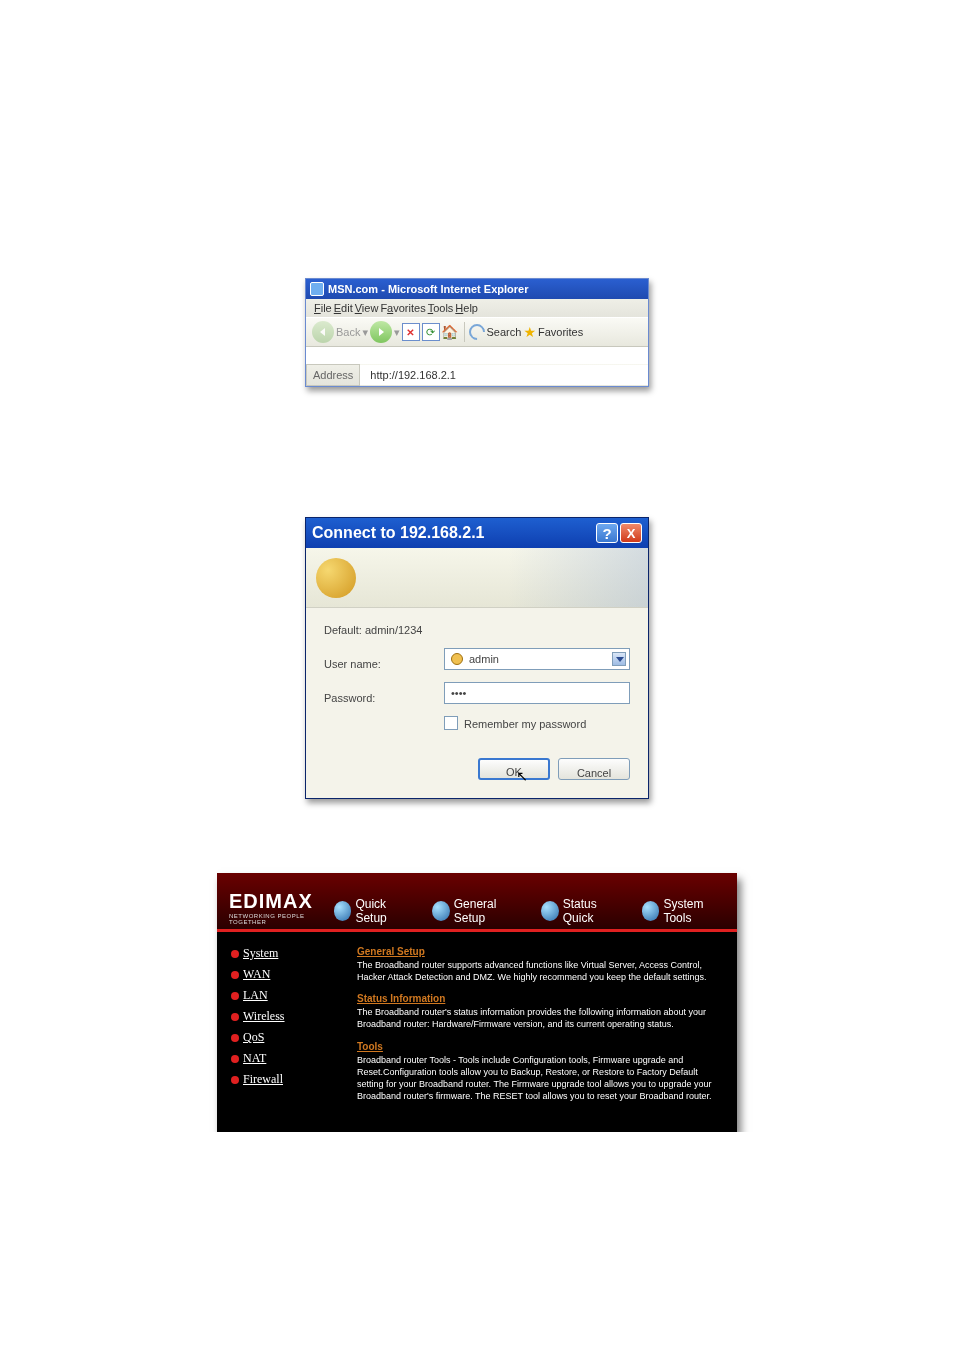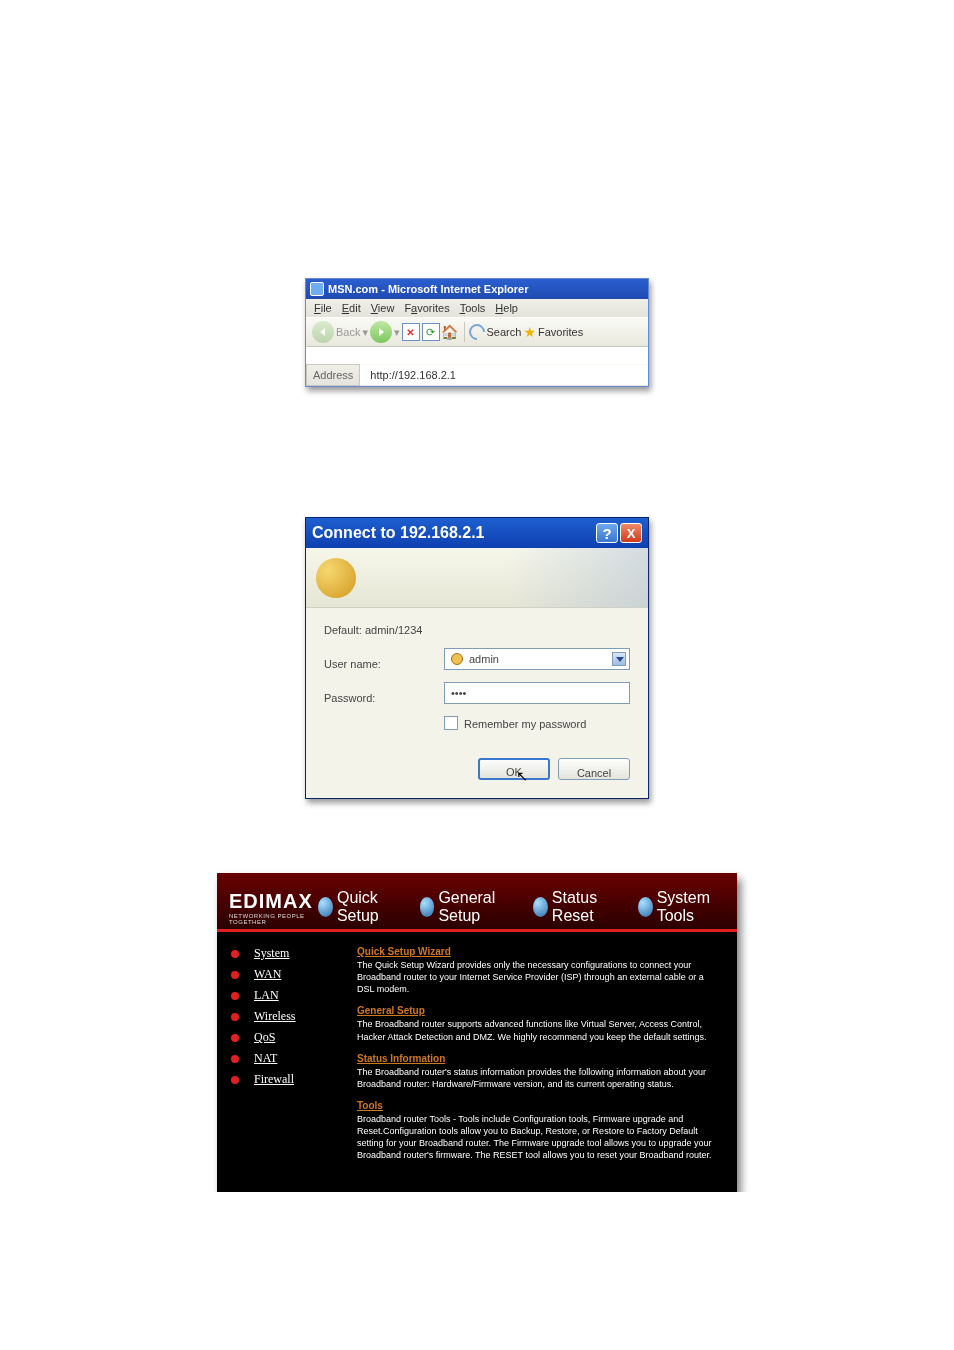--- a/index.html
+++ b/index.html
@@ -41,7 +41,7 @@
     background: linear-gradient(#efefe7, #e4e4dc);
     padding: 3px 8px;
     display: flex;
-    gap: 10px;
+    gap: 2px;
     color: #333;
   }
   .ie-menu span { cursor: default; }

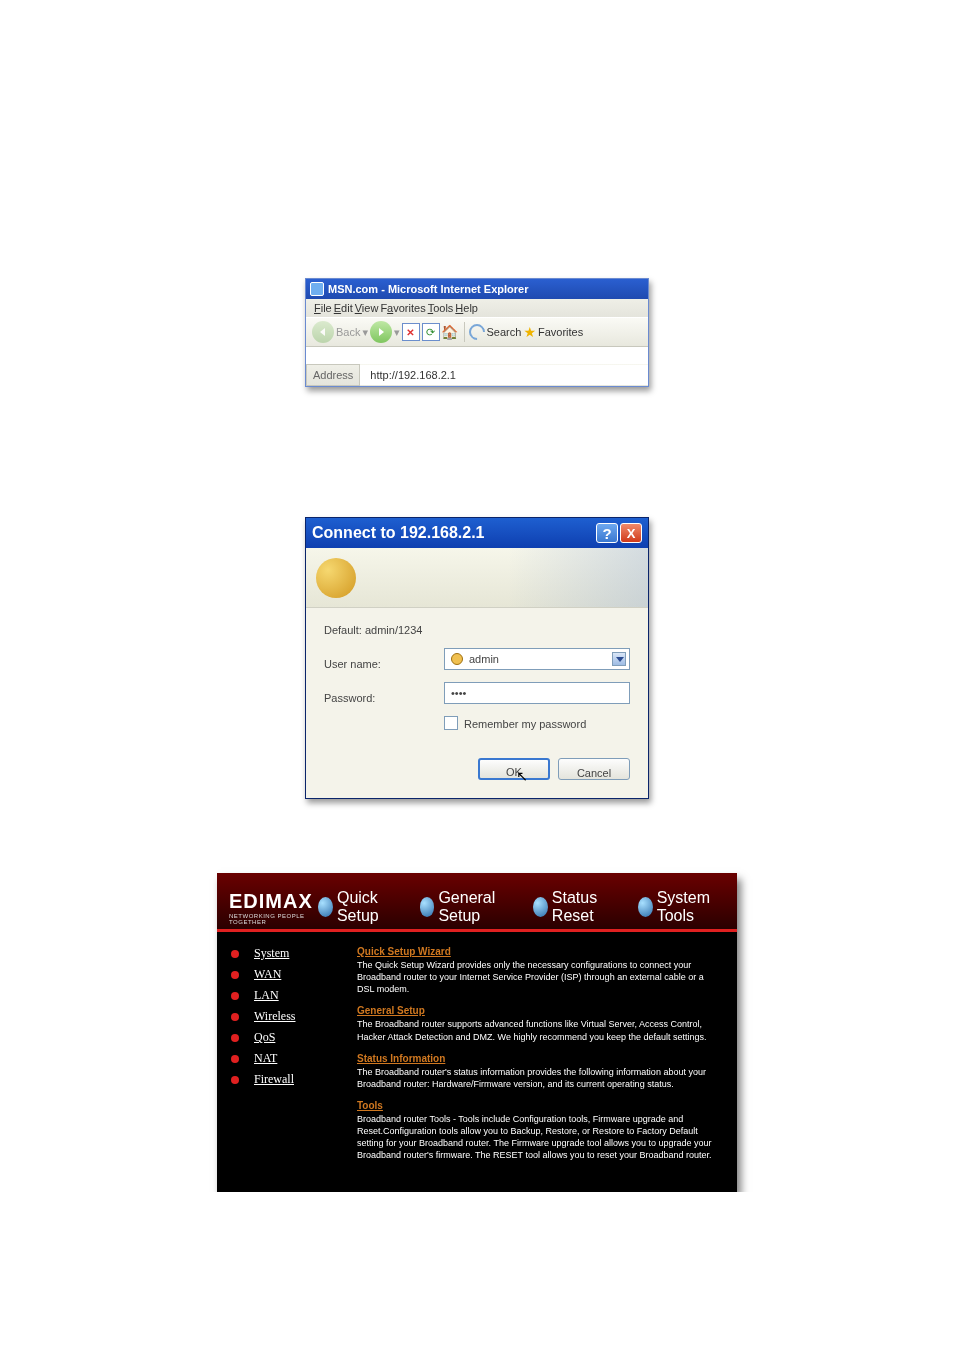--- a/index.html
+++ b/index.html
@@ -209,7 +209,7 @@
   .router-tabs { display:flex; gap:18px; align-items:center; }
   .router-tabs .tab {
     display:flex; align-items:center; gap:4px;
-    color:#fff; font-size:16px;
+    color:#fff; font-size:12px;
   }
   .globe {
     width:20px;height:20px;border-radius:50%;

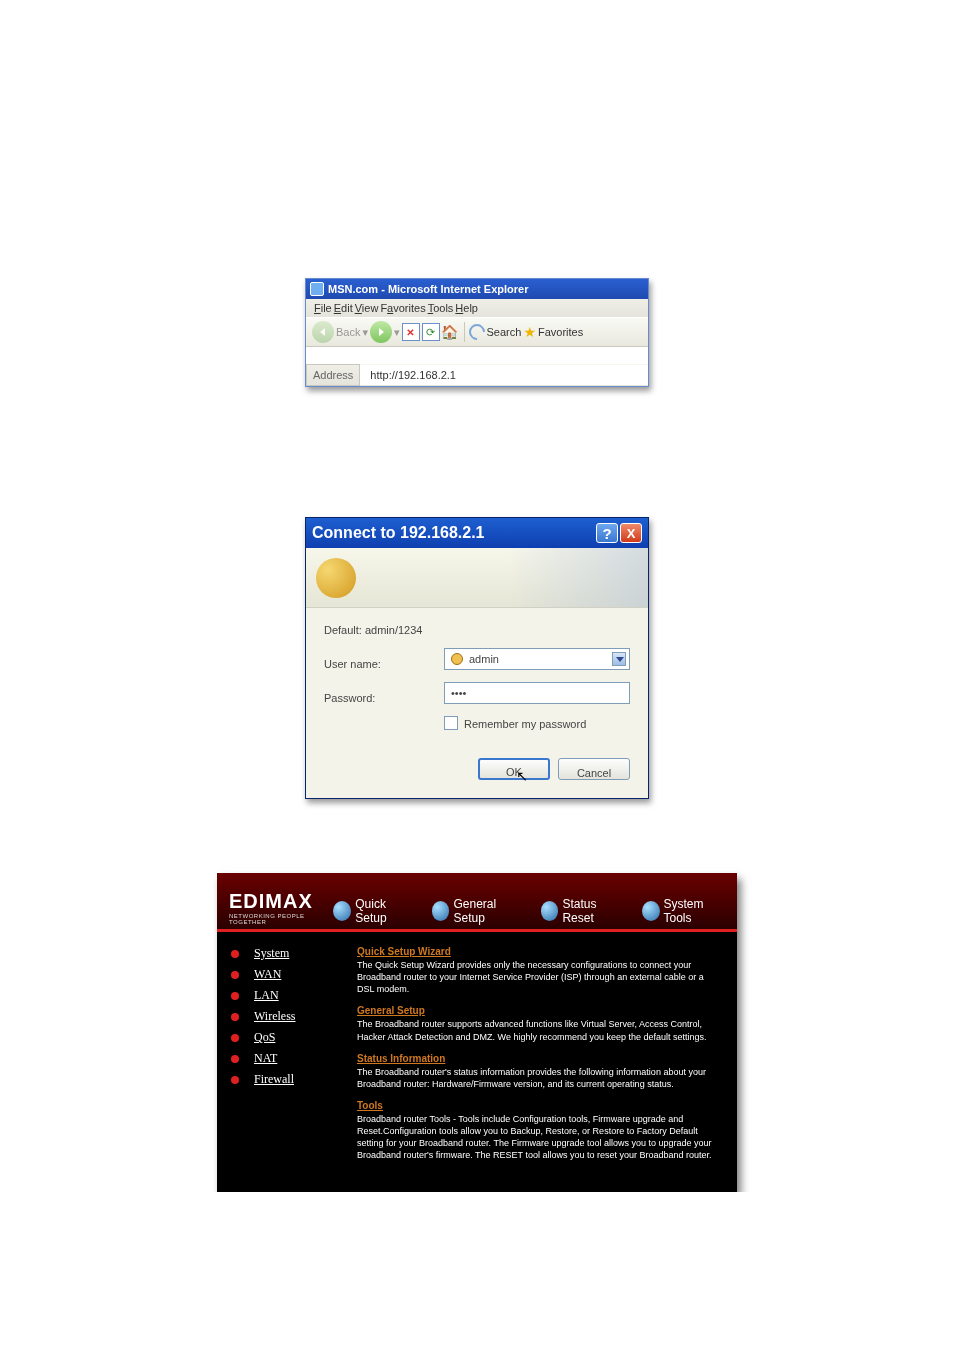--- a/index.html
+++ b/index.html
@@ -360,7 +360,7 @@
       </span>
       <span class="tab">
         <span class="globe"></span>
-        <span>Status Reset</span>
+        <span>Status Quick</span>
       </span>
       <span class="tab">
         <span class="globe"></span>

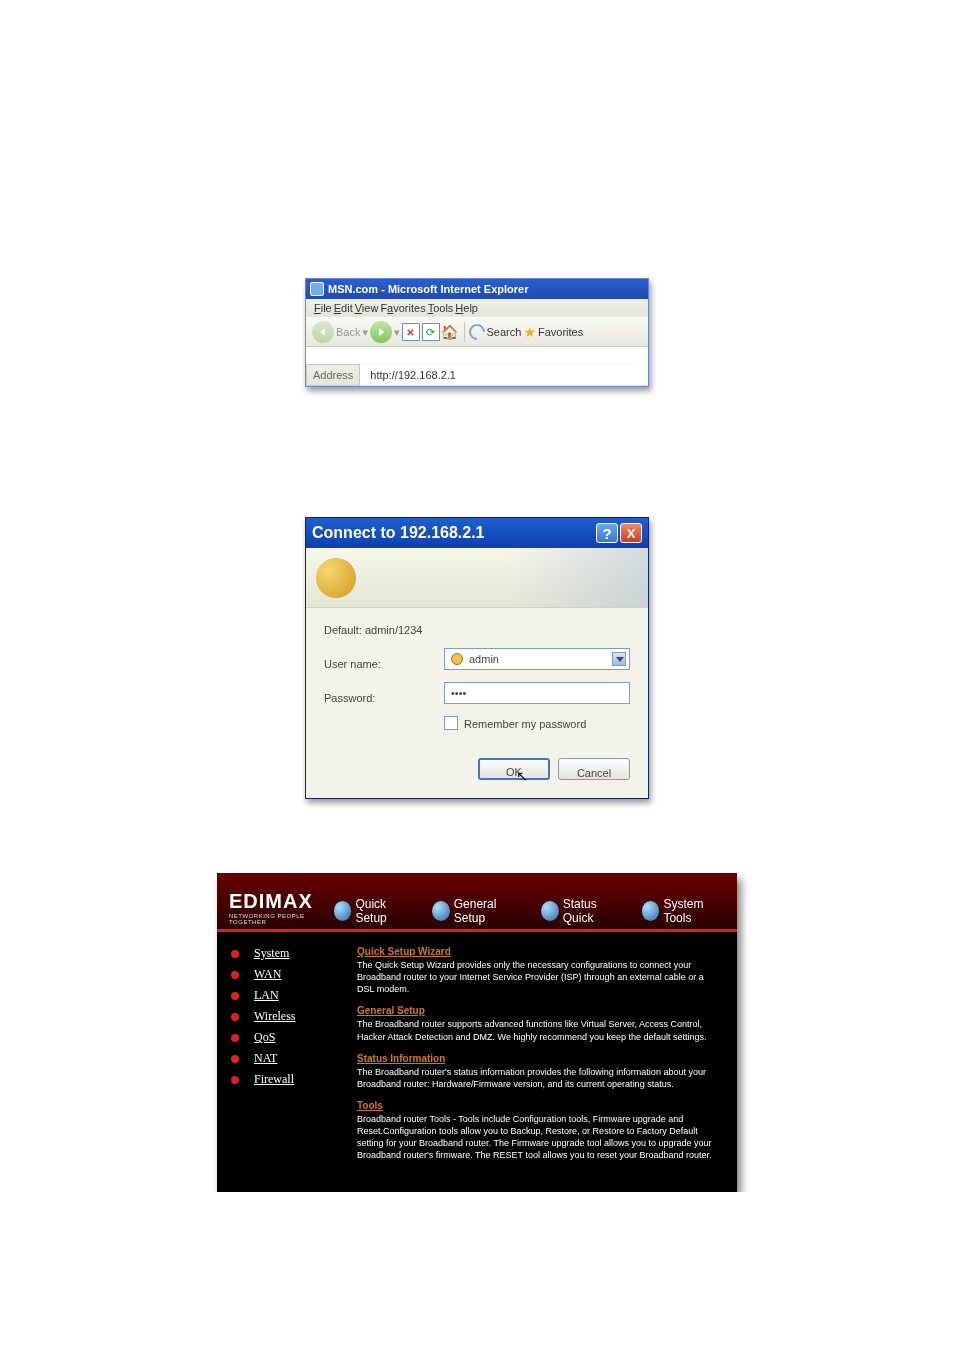--- a/index.html
+++ b/index.html
@@ -223,7 +223,7 @@
     font-size:11px;
   }
   .router-side .item {
-    display:flex; align-items:center; gap:15px;
+    display:flex; align-items:center; gap:4px;
     margin-bottom:6px;
   }
   .router-side .dot {

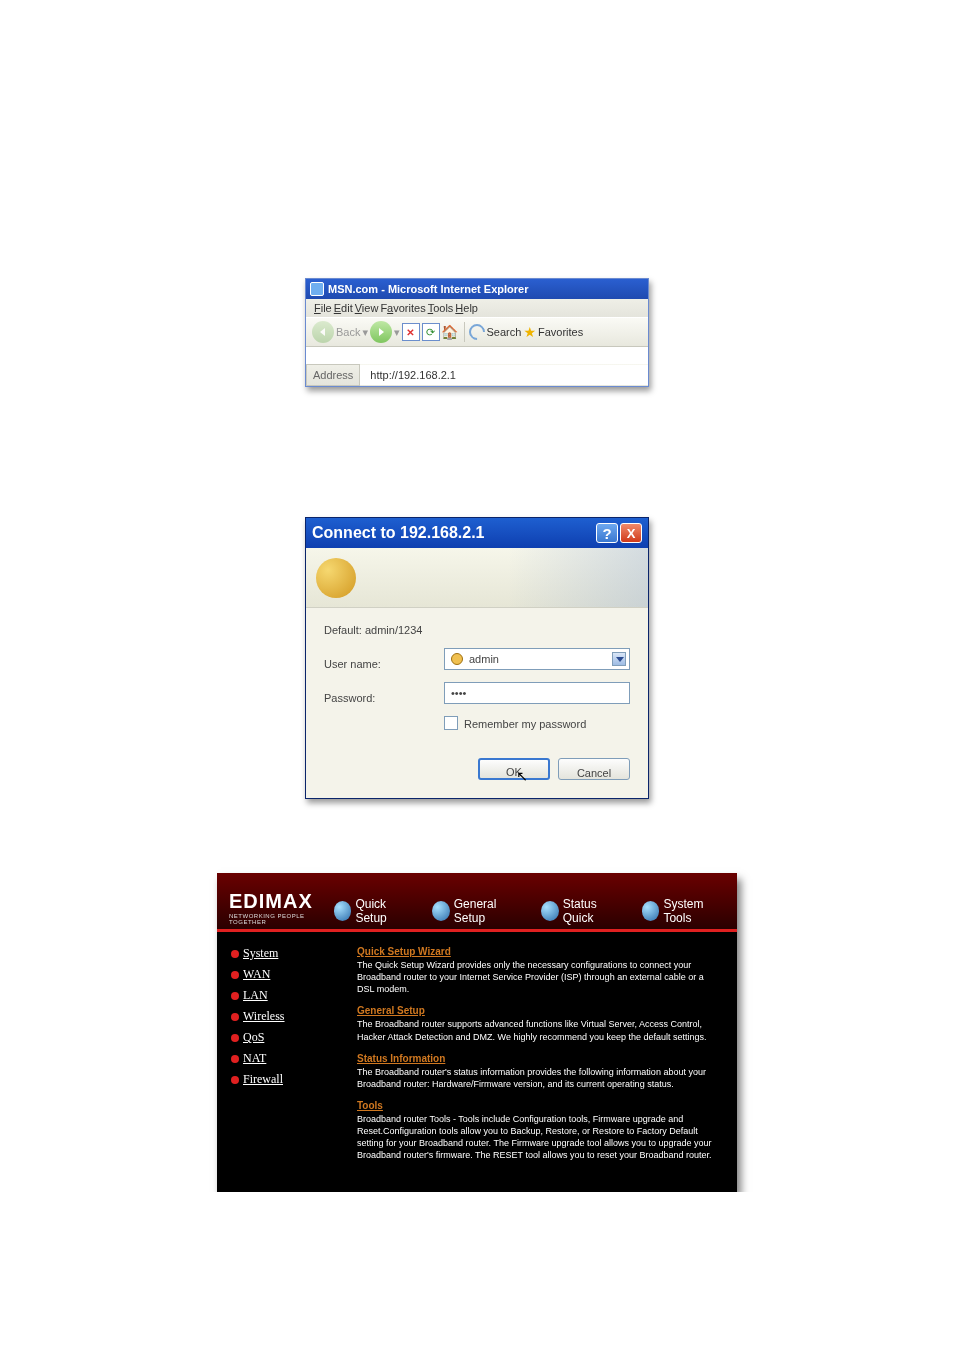--- a/index.html
+++ b/index.html
@@ -402,10 +402,6 @@
     </div>
     <div class="router-main">
       <div class="section">
-        <div class="hdr">Quick Setup Wizard</div>
-        <div class="body">The Quick Setup Wizard provides only the necessary configurations to connect your Broadband router to your Internet Service Provider (ISP) through an external cable or a DSL modem.</div>
-      </div>
-      <div class="section">
         <div class="hdr">General Setup</div>
         <div class="body">The Broadband router supports advanced functions like Virtual Server, Access Control, Hacker Attack Detection and DMZ. We highly recommend you keep the default settings.</div>
       </div>

